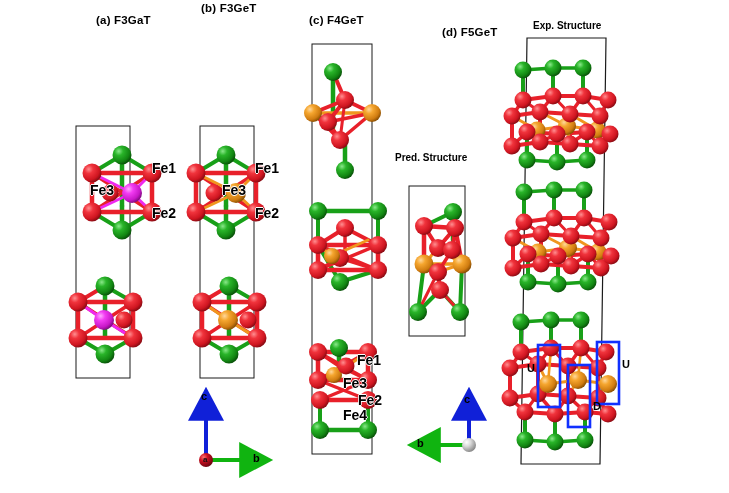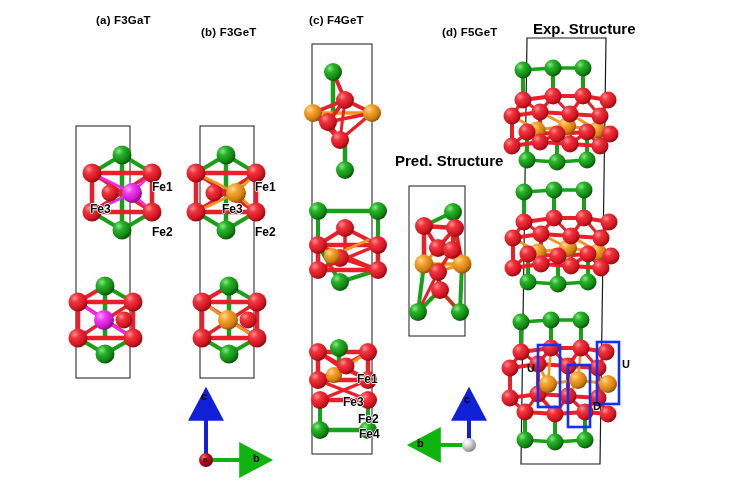--- a/index.html
+++ b/index.html
@@ -583,7 +583,7 @@
   </svg>
 
   <div class="panel-title" style="left:96px;top:14px;">(a)  F3GaT</div>
-  <div class="panel-title" style="left:201px;top:26px;">(b)  F3GeT</div>
+  <div class="panel-title" style="left:201px;top:2px;">(b)  F3GeT</div>
   <div class="panel-title" style="left:309px;top:14px;">(c)  F4GeT</div>
   <div class="panel-title" style="left:442px;top:26px;">(d)  F5GeT</div>
 

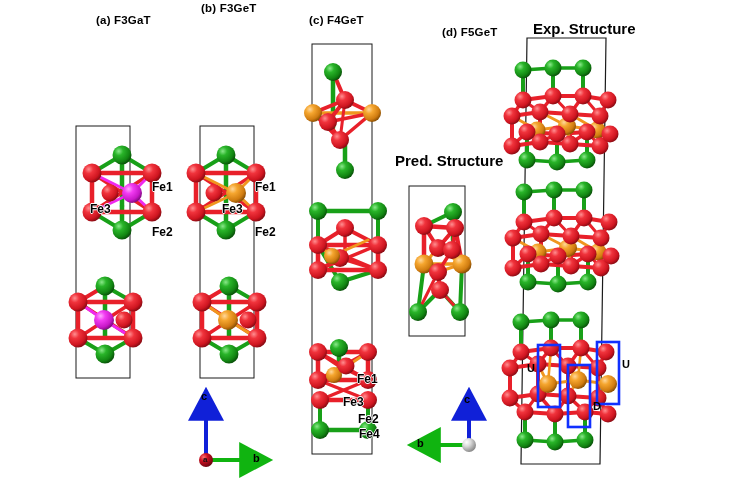--- a/index.html
+++ b/index.html
@@ -17,7 +17,7 @@
     letter-spacing:0.2px;white-space:nowrap;
   }
   .sub-title{
-    position:absolute;font-size:15px;font-weight:bold;color:#000;
+    position:absolute;font-size:10px;font-weight:bold;color:#000;
     white-space:nowrap;
   }
   .atom-label{

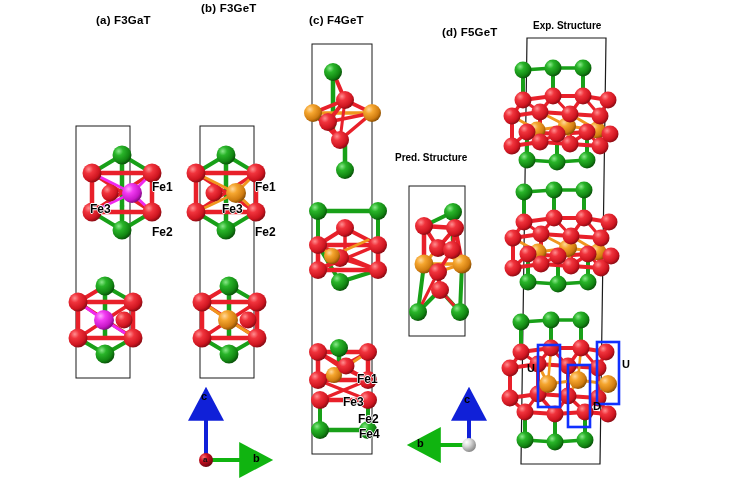--- a/index.html
+++ b/index.html
@@ -21,9 +21,9 @@
     white-space:nowrap;
   }
   .atom-label{
-    position:absolute;font-size:12px;font-weight:bold;color:#000;
+    position:absolute;font-size:14px;font-weight:bold;color:#000;
     white-space:nowrap;text-shadow:
-      0.7px 0 0 #fff,-0.7px 0 0 #fff,0 0.7px 0 #fff,0 -0.7px 0 #fff; margin-top: 20px;
+      0.7px 0 0 #fff,-0.7px 0 0 #fff,0 0.7px 0 #fff,0 -0.7px 0 #fff;
   }
   .ud-label{
     position:absolute;font-size:11px;font-weight:bold;color:#000;

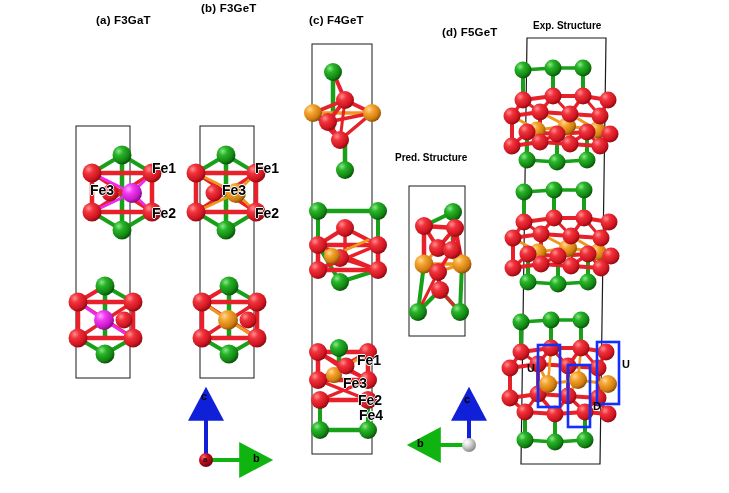--- a/index.html
+++ b/index.html
@@ -601,7 +601,7 @@
   <div class="atom-label" style="left:357px;top:352px;">Fe1</div>
   <div class="atom-label" style="left:343px;top:375px;">Fe3</div>
   <div class="atom-label" style="left:358px;top:392px;">Fe2</div>
-  <div class="atom-label" style="left:359px;top:407px;">Fe4</div>
+  <div class="atom-label" style="left:343px;top:407px;">Fe4</div>
 
   <div class="ud-label" style="left:527px;top:362px;">U</div>
   <div class="ud-label" style="left:593px;top:400px;">D</div>

